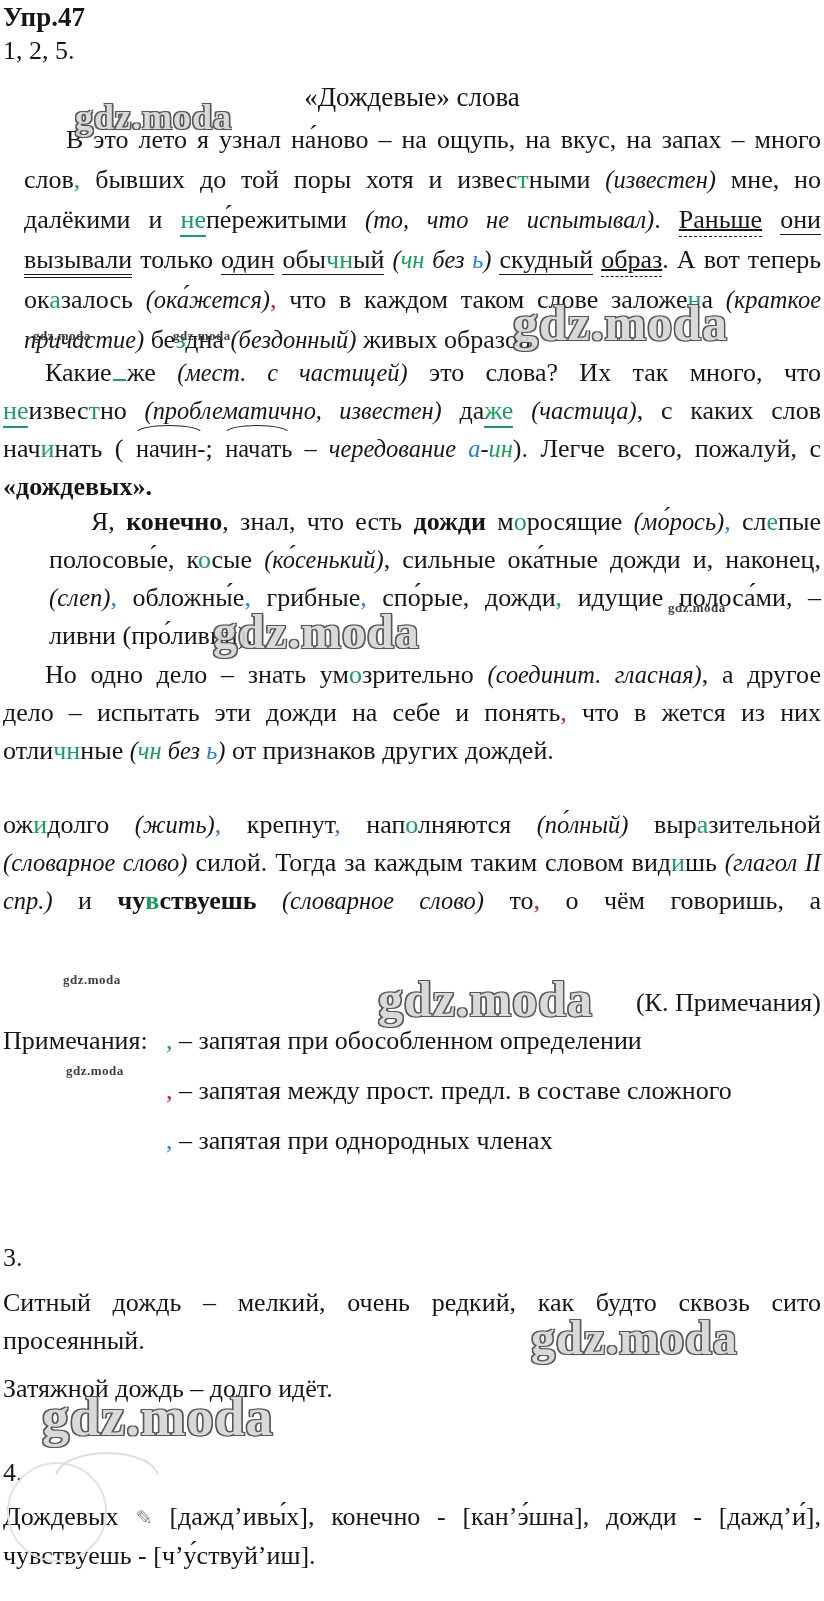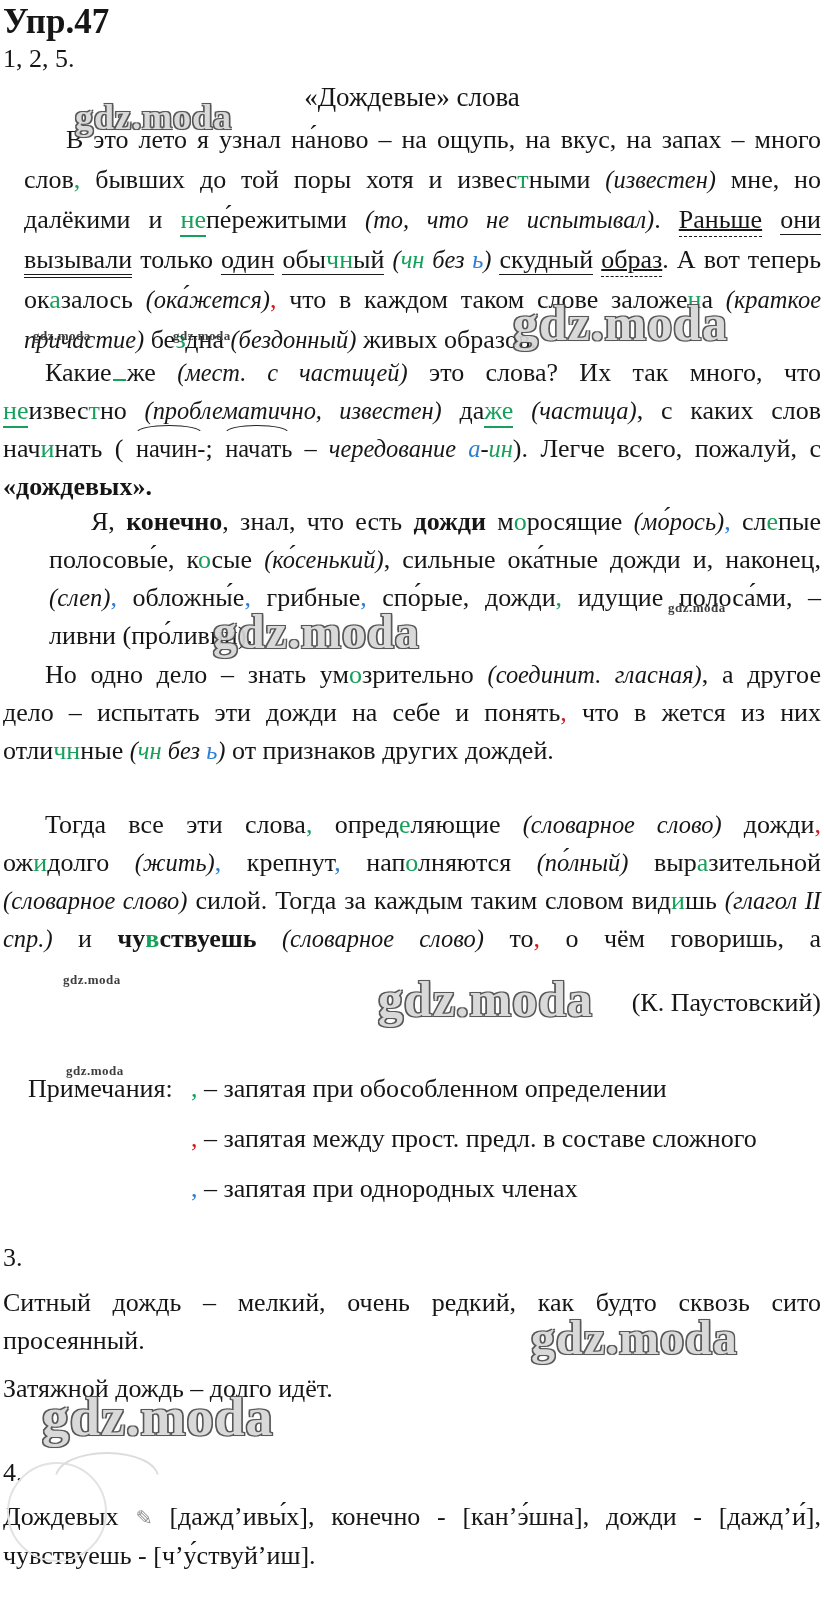--- a/index.html
+++ b/index.html
@@ -14,7 +14,7 @@
   .line.ind{text-indent:42px;}
   .line.right{text-align:right;text-align-last:right;}
   .line.nind{padding-left:163px;}
-  .hdr-ex{font-weight:700;font-size:35px;}
+  .hdr-ex{font-weight:700;font-size:27px;}
   .hdr-title{text-align:center;font-size:27px;}
   
   .s-i{font-style:italic;font-size:.94em;}

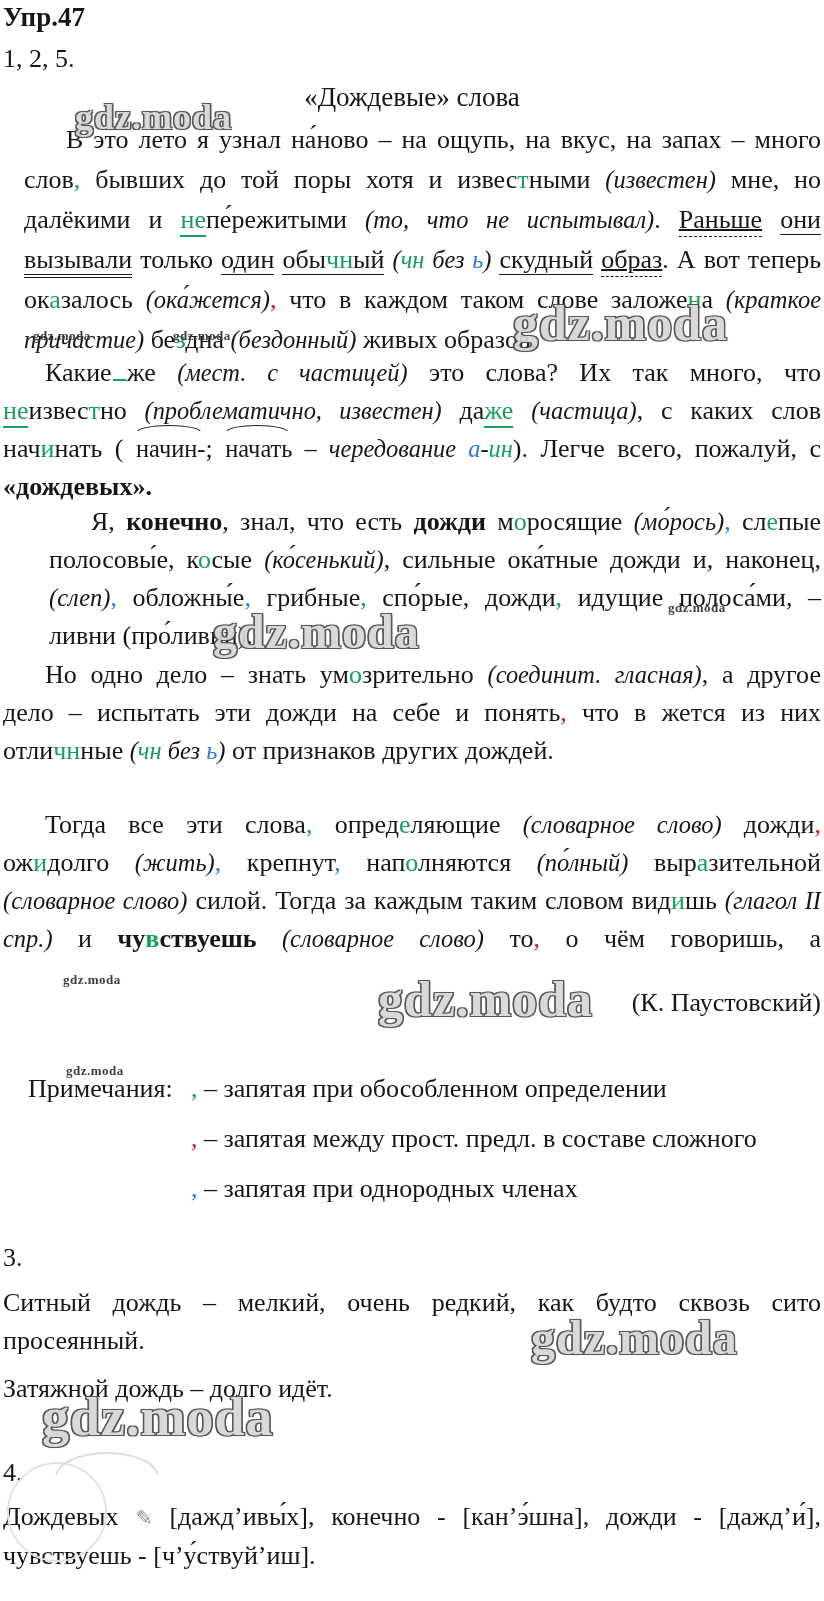--- a/index.html
+++ b/index.html
@@ -46,7 +46,7 @@
 <div class="page">
 
   <div class="blk hdr-ex" style="top:2px;">Упр.47</div>
-  <div class="blk" style="top:44px;">1, 2, 5.</div>
+  <div class="blk" style="top:36px;">1, 2, 5.</div>
   <div class="blk hdr-title" style="top:82px;">«Дождевые» слова</div>
 
   <div class="blk lh40" style="top:120px;margin-left:21px;">

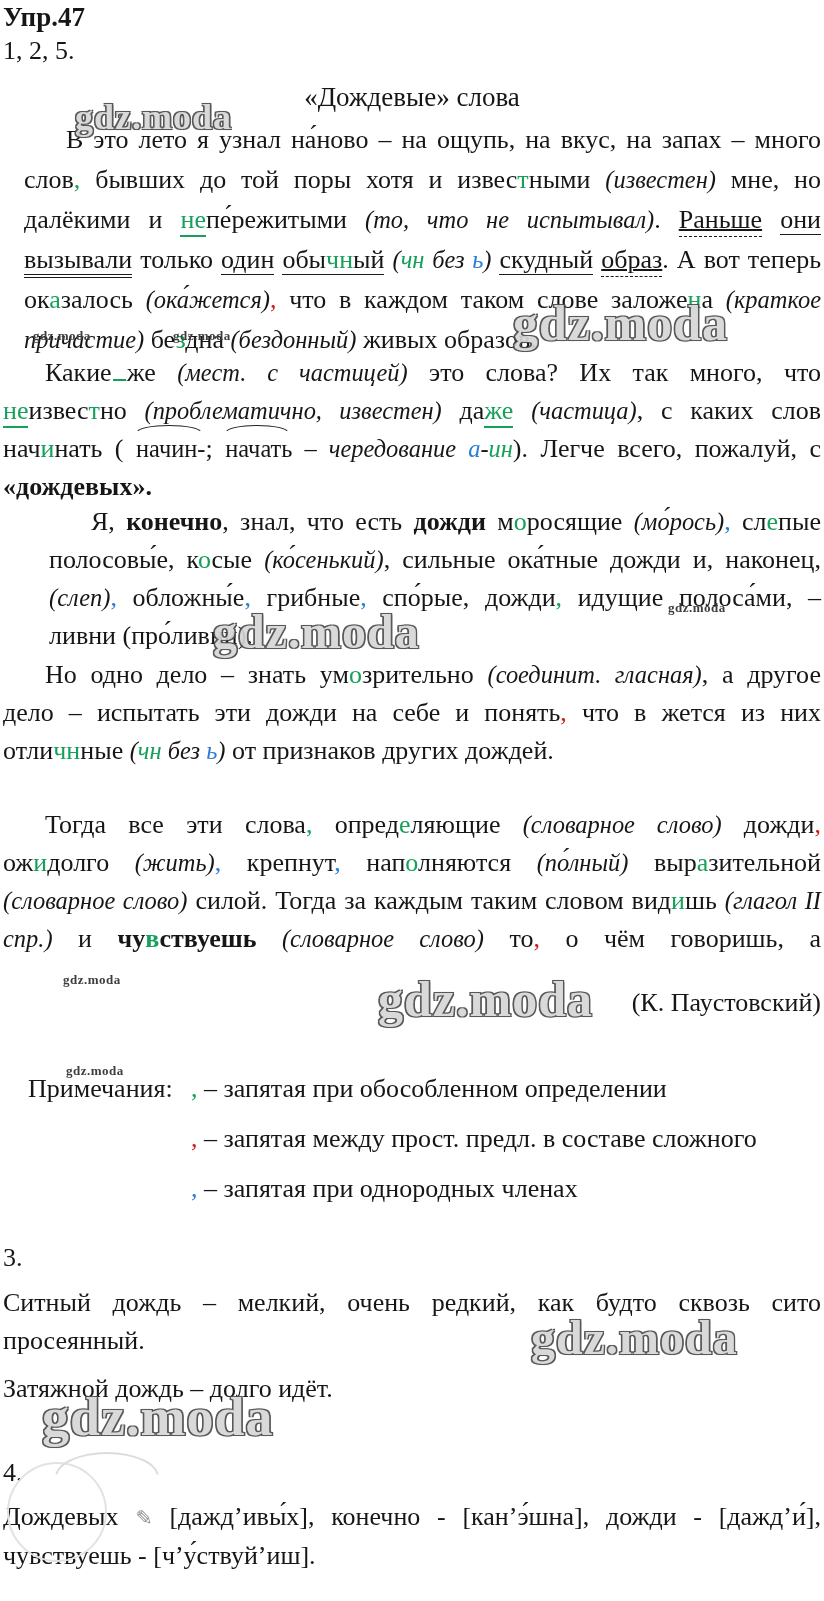--- a/index.html
+++ b/index.html
@@ -75,7 +75,6 @@
       <div class="line last"><span>отли</span><span class="s-g">чн</span><span>ные </span><span class="s-i">(</span><span class="s-i s-g">чн</span><span class="s-i"> без </span><span class="s-i s-bl">ь</span><span class="s-i">)</span><span> от признаков других дождей.</span></div>
     </div>
   <div class="blk lh38" style="top:806px;">
-      <div class="line ind"><span>Тогда все эти слова</span><span class="s-g">,</span><span> опред</span><span class="s-g">е</span><span>ляющие </span><span class="s-i">(словарное слово)</span><span> дожди</span><span class="s-r">,</span></div>
       <div class="line"><span>ож</span><span class="s-g">и</span><span>долго </span><span class="s-i">(жить)</span><span class="s-bl">,</span><span> крепнут</span><span class="s-bl">,</span><span> нап</span><span class="s-g">о</span><span>лняются </span><span class="s-i">(по́лный)</span><span> выр</span><span class="s-g">а</span><span>зительной</span></div>
       <div class="line"><span class="s-i">(словарное слово)</span><span> силой. Тогда за каждым таким словом вид</span><span class="s-g">и</span><span>шь </span><span class="s-i">(глагол II</span></div>
       <div class="line"><span class="s-i">спр.)</span><span> и </span><span class="s-b">чу</span><span class="s-b s-g">в</span><span class="s-b">ствуешь</span><span> </span><span class="s-i">(словарное слово)</span><span> то</span><span class="s-r">,</span><span> о чём говоришь, а</span></div>

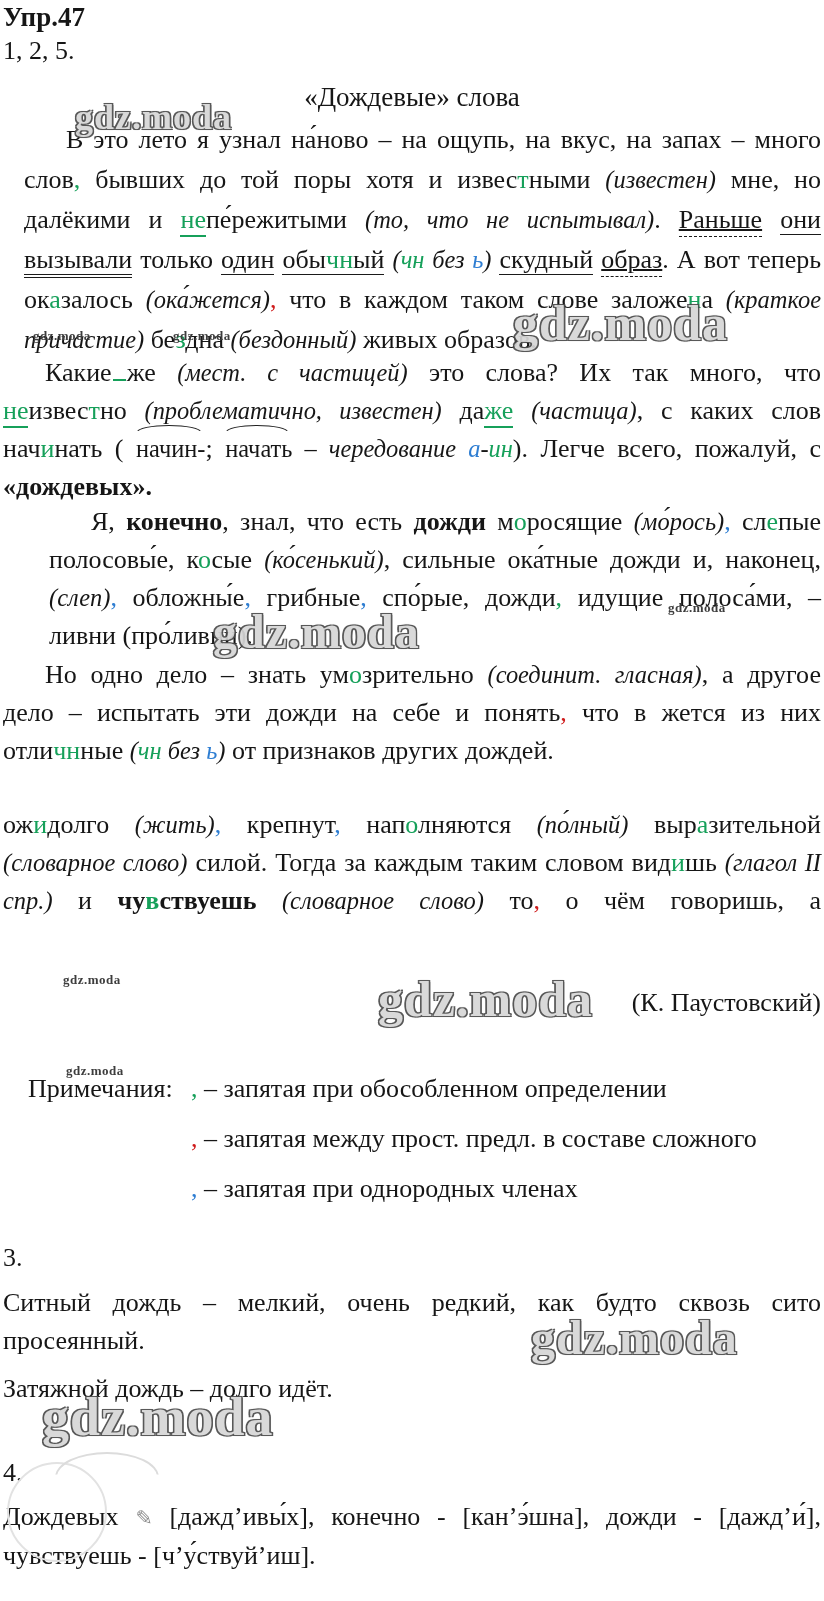--- a/index.html
+++ b/index.html
@@ -81,7 +81,7 @@
     </div>
 
   <div class="blk lh38" style="top:984px;">
-      <div class="line right"><span>(К. Паустовский)</span></div>
+      <div class="line right"><span>(К. Примечания)</span></div>
     </div>
 
   <div class="blk lh50" style="top:1064px;margin-left:25px;">

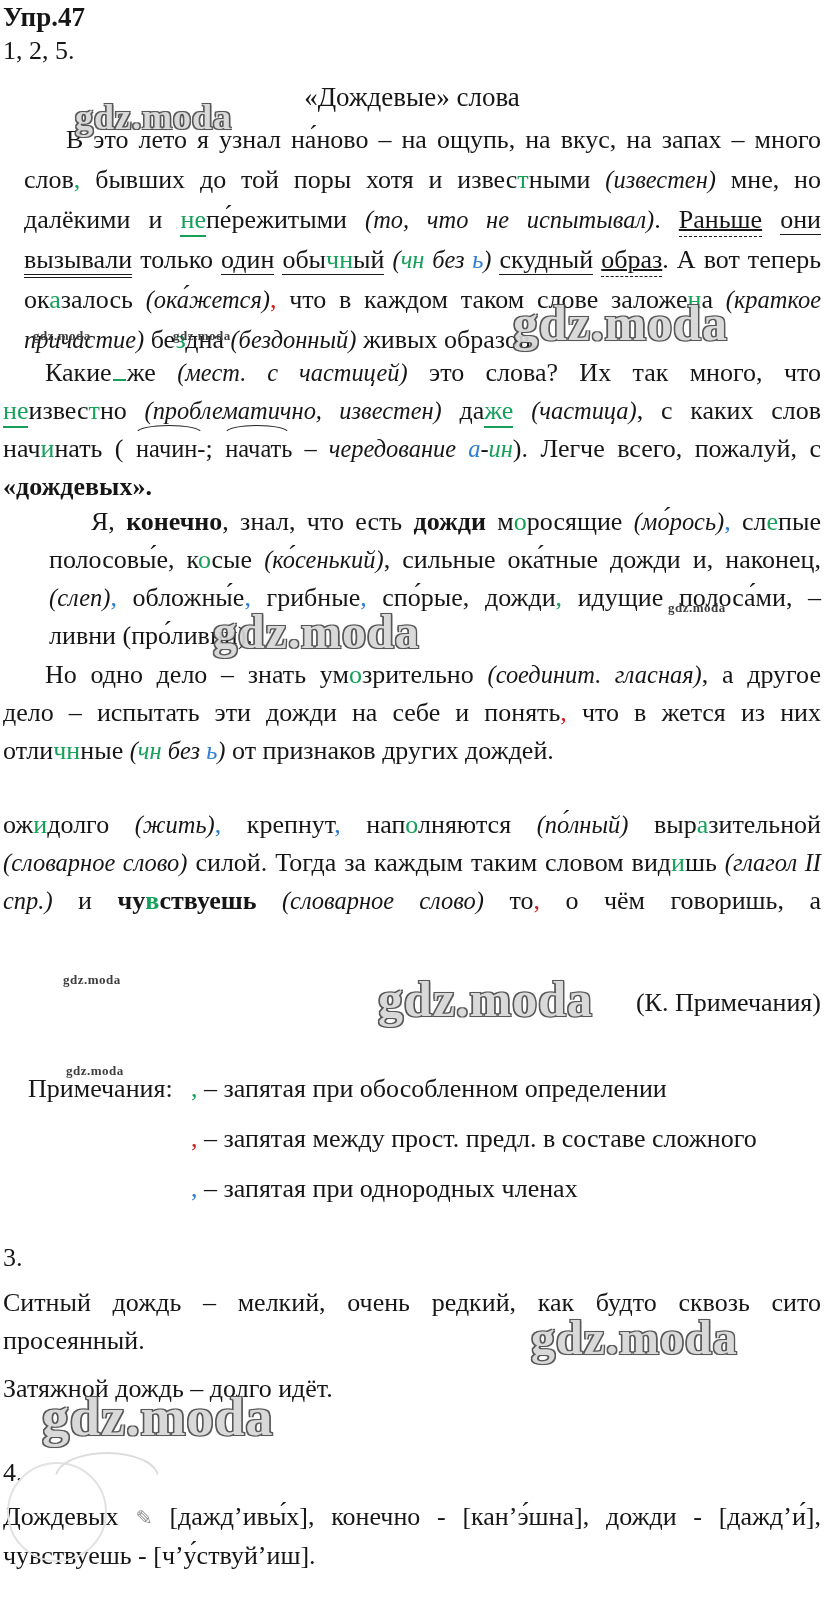--- a/index.html
+++ b/index.html
@@ -84,7 +84,7 @@
       <div class="line right"><span>(К. Примечания)</span></div>
     </div>
 
-  <div class="blk lh50" style="top:1064px;margin-left:25px;">
+  <div class="blk lh50" style="top:1016px;">
       <div class="line last"><span class="s-lbl">Примечания:</span><span class="s-g">,</span><span> – запятая при обособленном определении</span></div>
       <div class="line nind last"><span class="s-r">,</span><span> – запятая между прост. предл. в составе сложного</span></div>
       <div class="line nind last"><span class="s-bl">,</span><span> – запятая при однородных членах</span></div>

